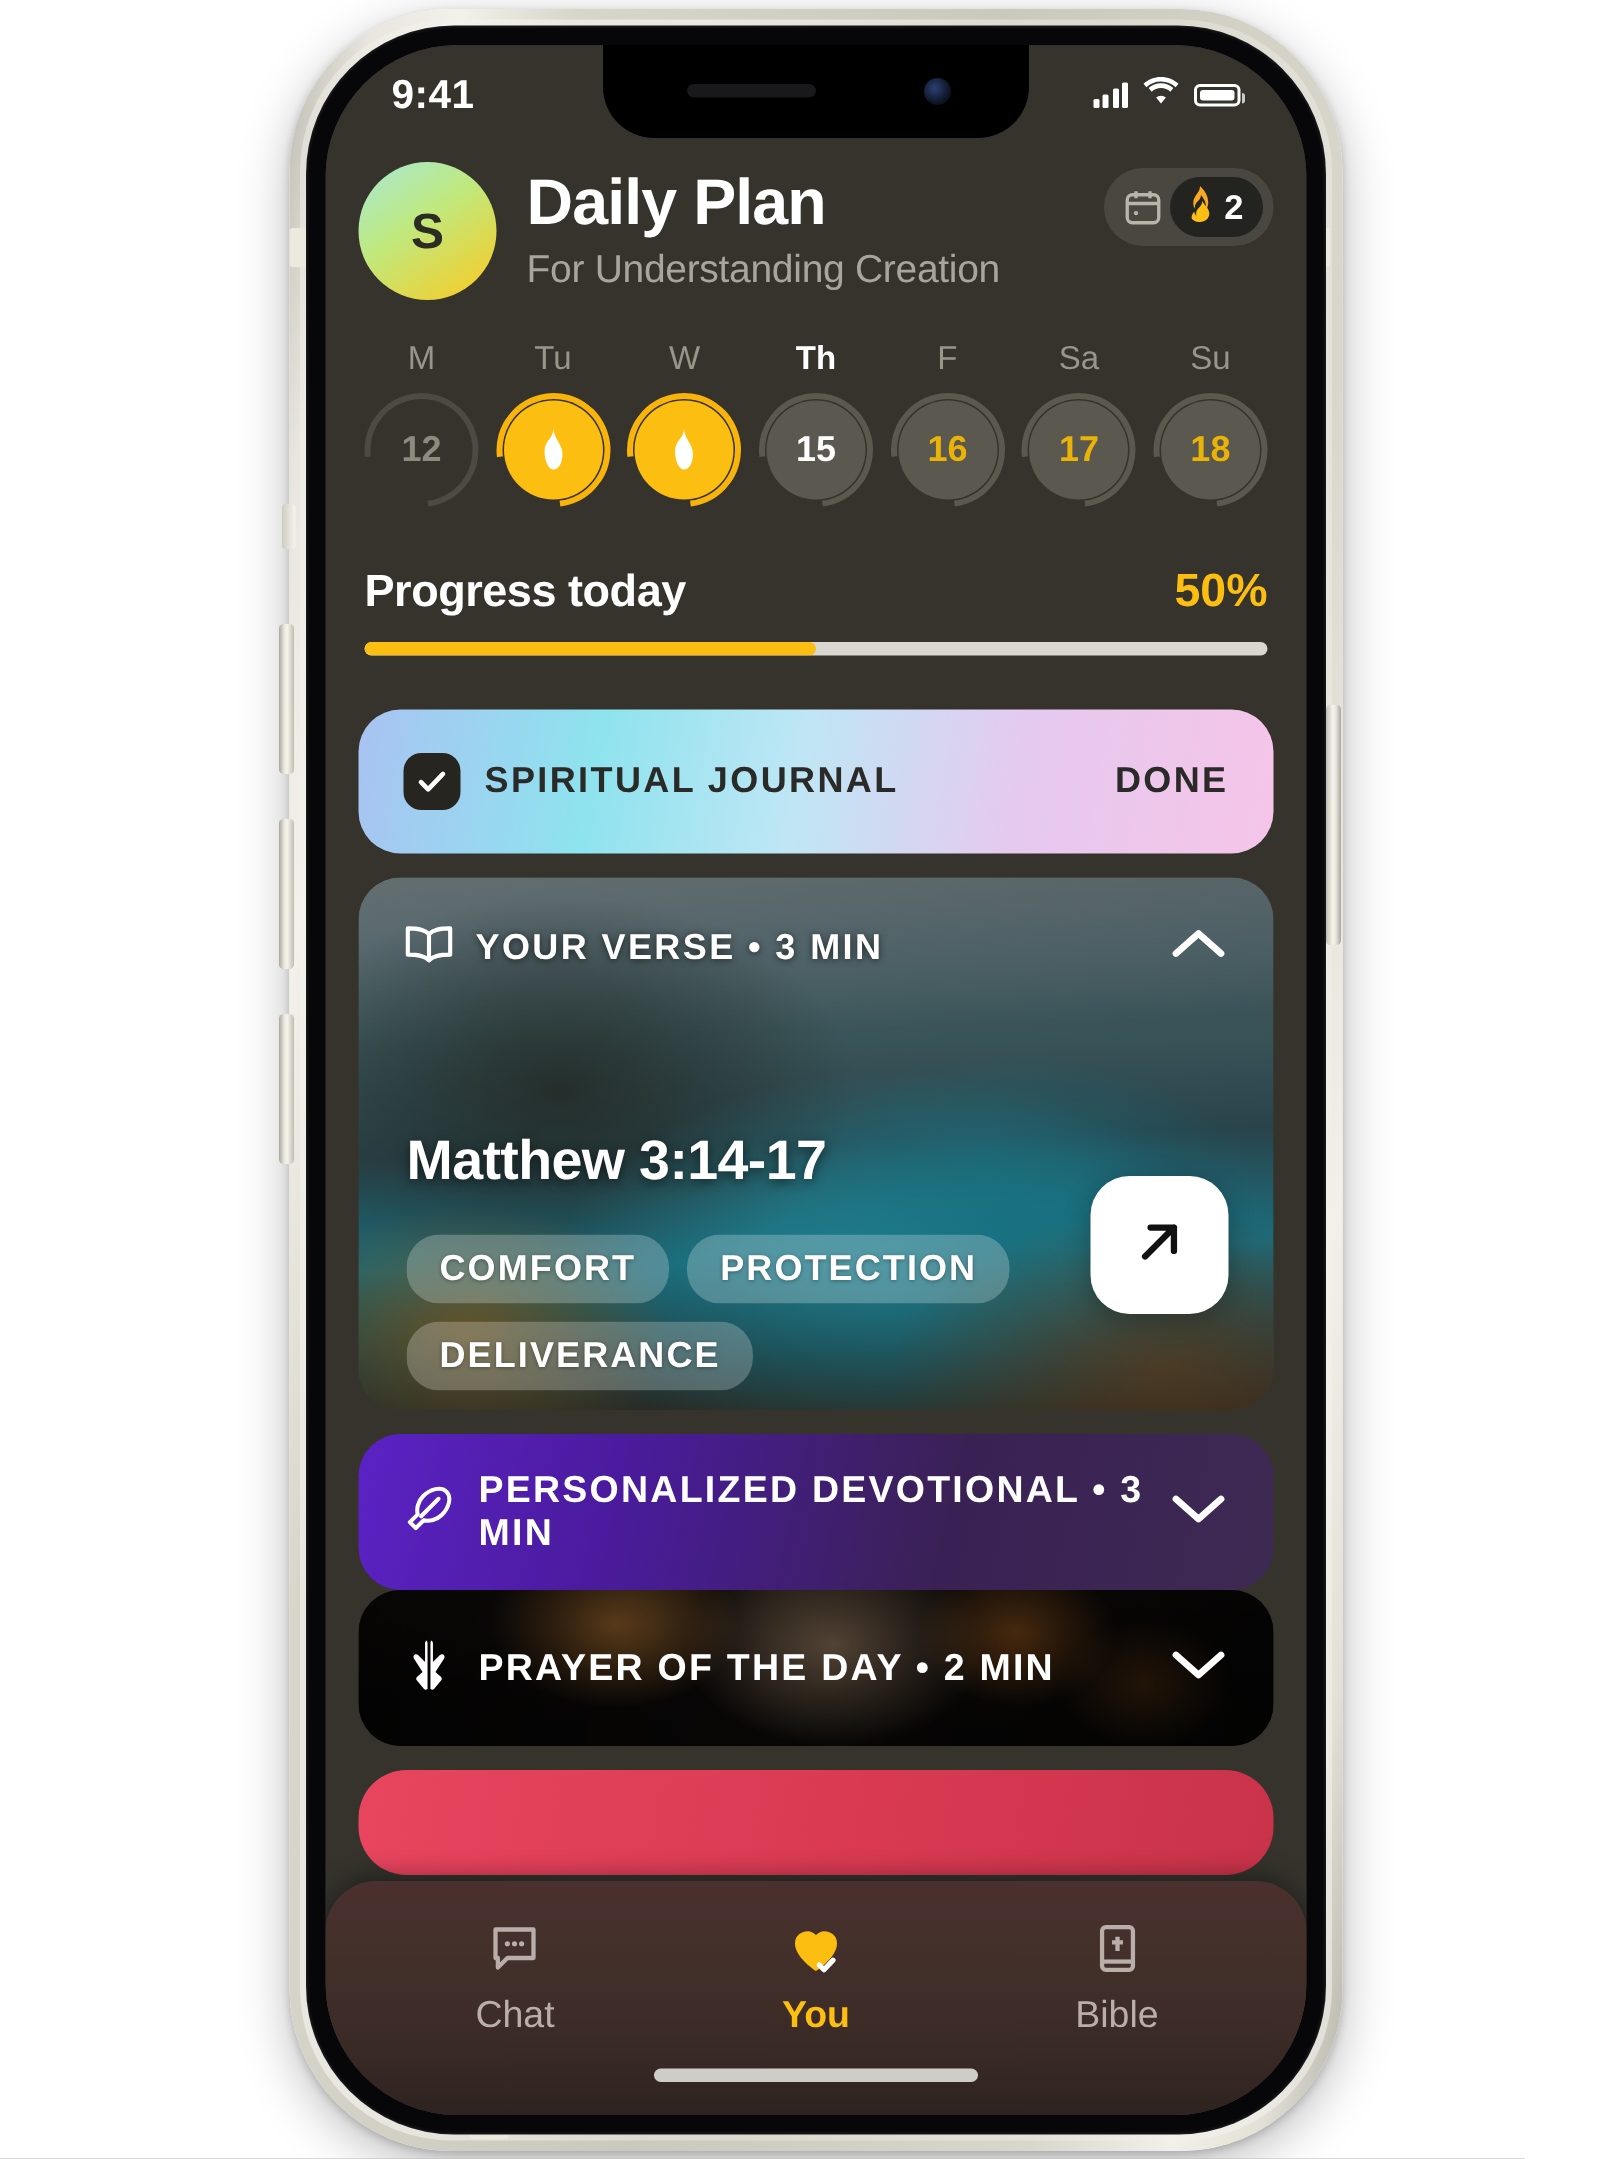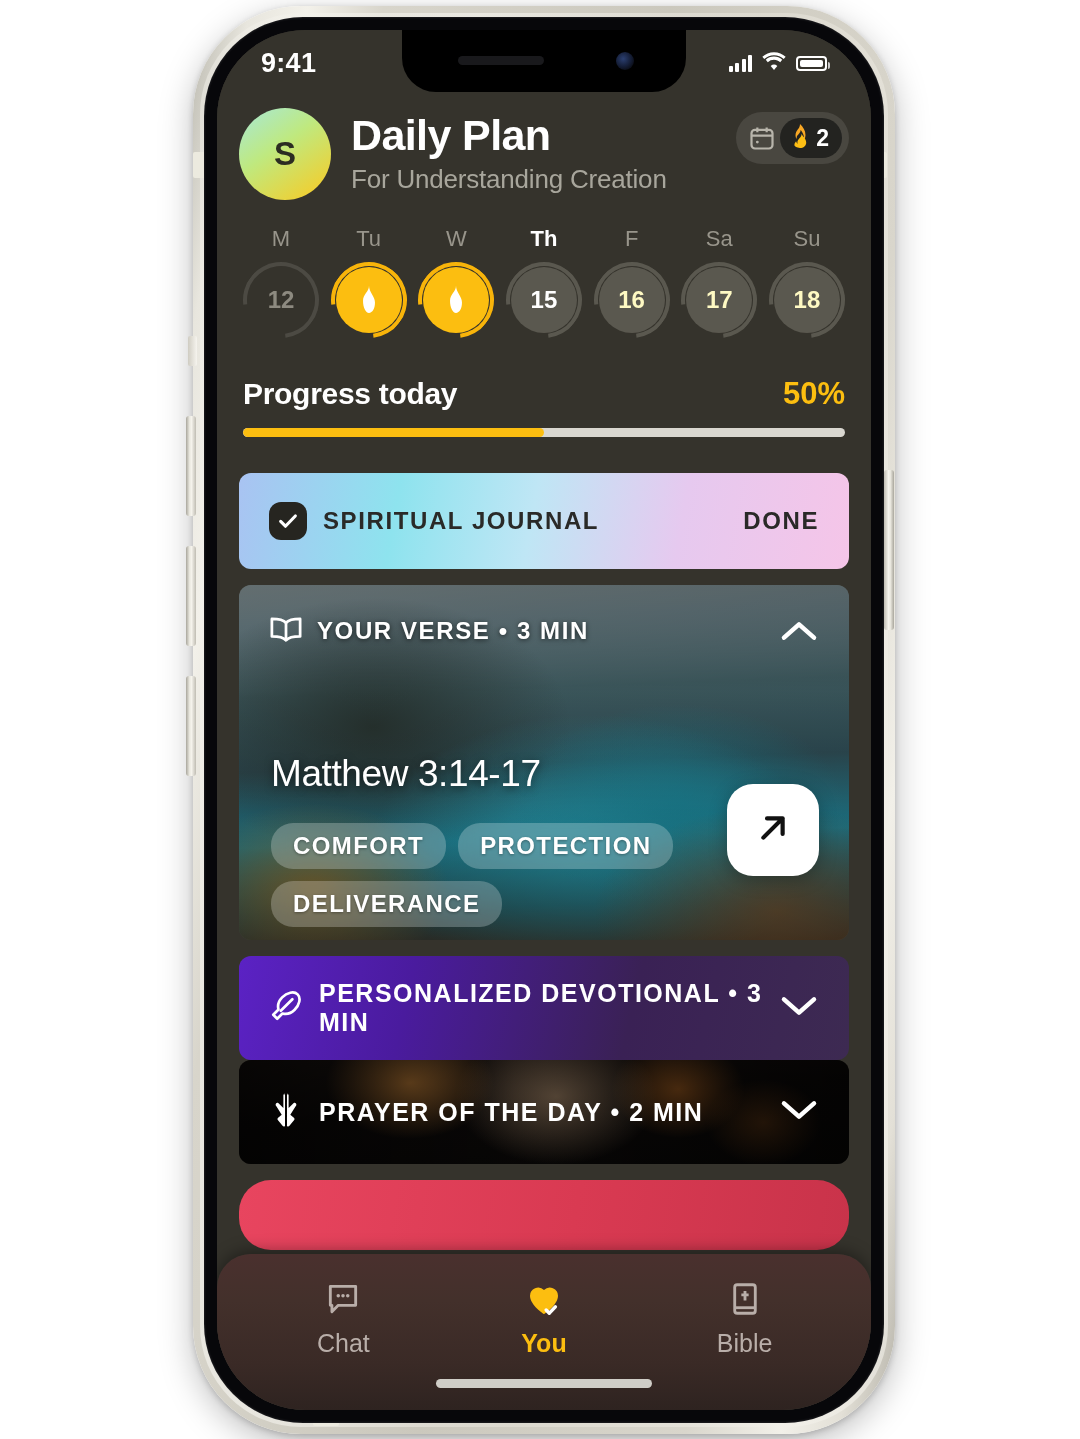--- a/index.html
+++ b/index.html
@@ -107,7 +107,7 @@
   .day.done .ring{ border-color:#f8b40a; border-bottom-color:transparent;}
   .day.done .disc{ background:#fcbe10; color:#fff; font-size:30px;}
   .day.plain .ring{ border-color:#5a584f; border-bottom-color:transparent;}
-  .day.plain .disc{ background:#5a584f; color:#fef9c3;}
+  .day.plain .disc{ background:#5a584f; color:#eab308;}
   .day.plain.today .disc{ color:#fff; font-weight:700;}
   .flame-day{ width:26px; height:32px; display:block;}
 

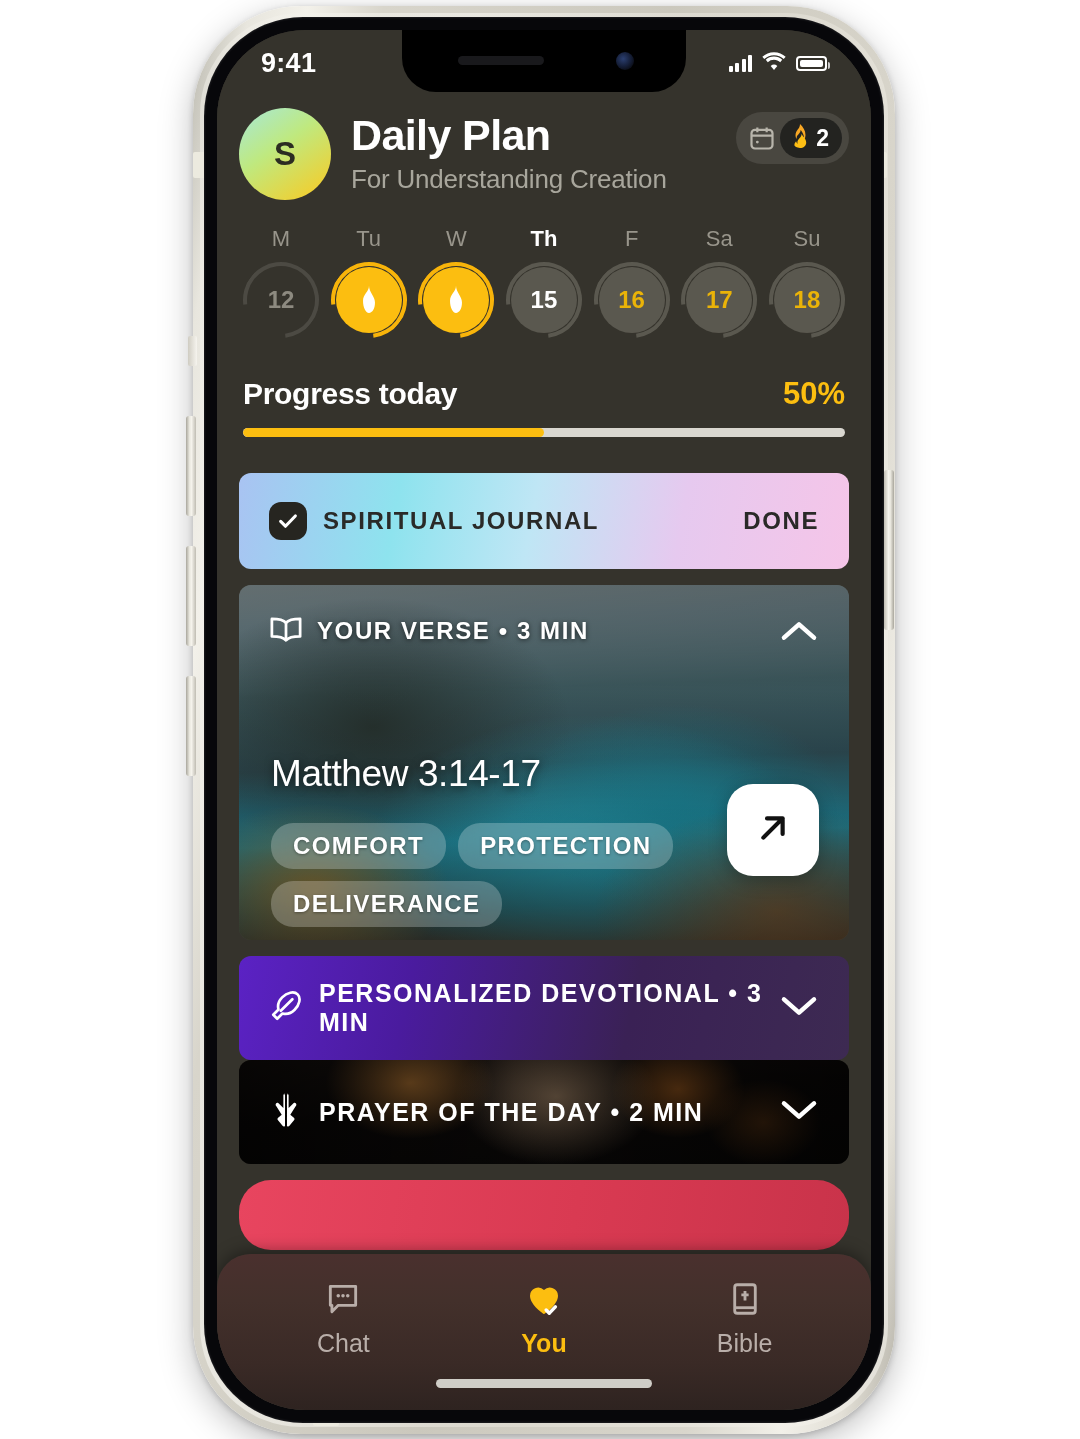--- a/index.html
+++ b/index.html
@@ -119,7 +119,7 @@
   .prog-fill{ height:100%; background:#fcbe10; border-radius:6px;}
 
   
-  .card{ border-radius:12px; position:relative; overflow:hidden; }
+  .card{ border-radius:28px; position:relative; overflow:hidden; }
   .card-journal{ margin-top:36px; height:96px; display:flex; align-items:center;
     padding:0 30px; justify-content:space-between;
     background:linear-gradient(100deg,#a9c3f2 0%,#8ee3ee 26%,#bfe6f5 48%,#e6c9ef 72%,#f5c5e8 100%); }

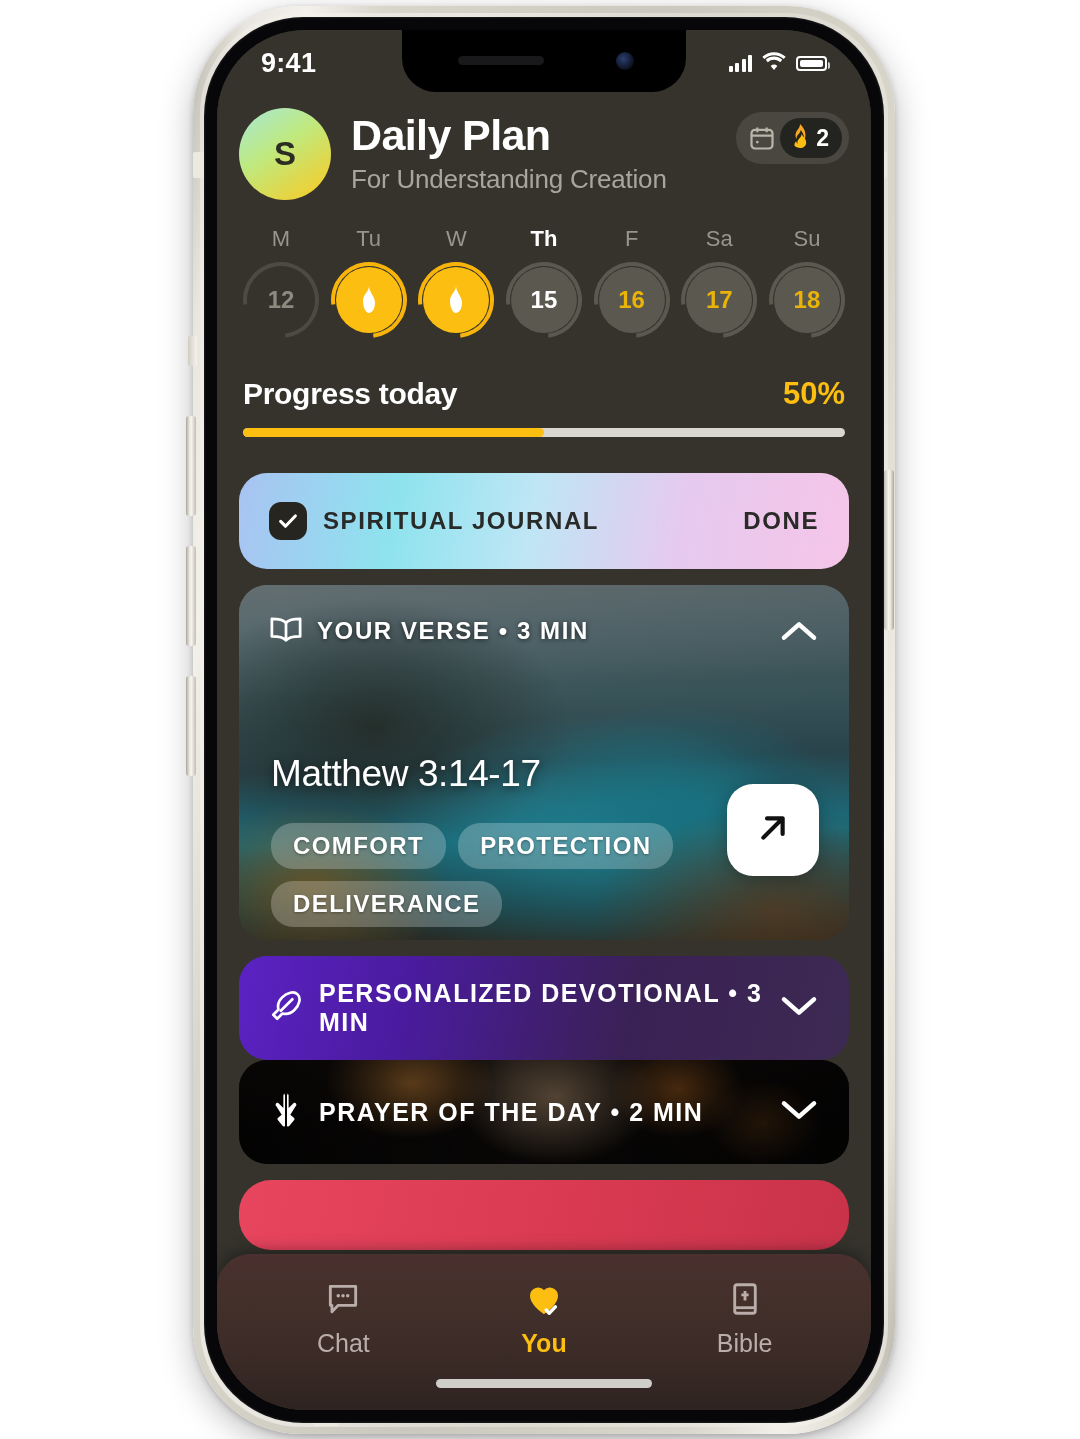--- a/index.html
+++ b/index.html
@@ -143,7 +143,7 @@
   .verse-shade{ position:absolute; inset:0;
     background:linear-gradient(180deg, rgba(0,0,0,.33) 0%, rgba(0,0,0,.06) 30%, rgba(0,0,0,.12) 62%, rgba(0,0,0,.34) 100%);}
   .verse-top{ position:absolute; top:30px; left:30px; right:30px;
-    display:flex; align-items:flex-end; justify-content:space-between;}
+    display:flex; align-items:center; justify-content:space-between;}
   .verse-top-l{ display:flex; align-items:center; gap:14px;}
   .verse-kicker{ color:#fff; font-size:24px; font-weight:700; letter-spacing:1.6px;
     text-shadow:0 1px 5px rgba(0,0,0,.6);}

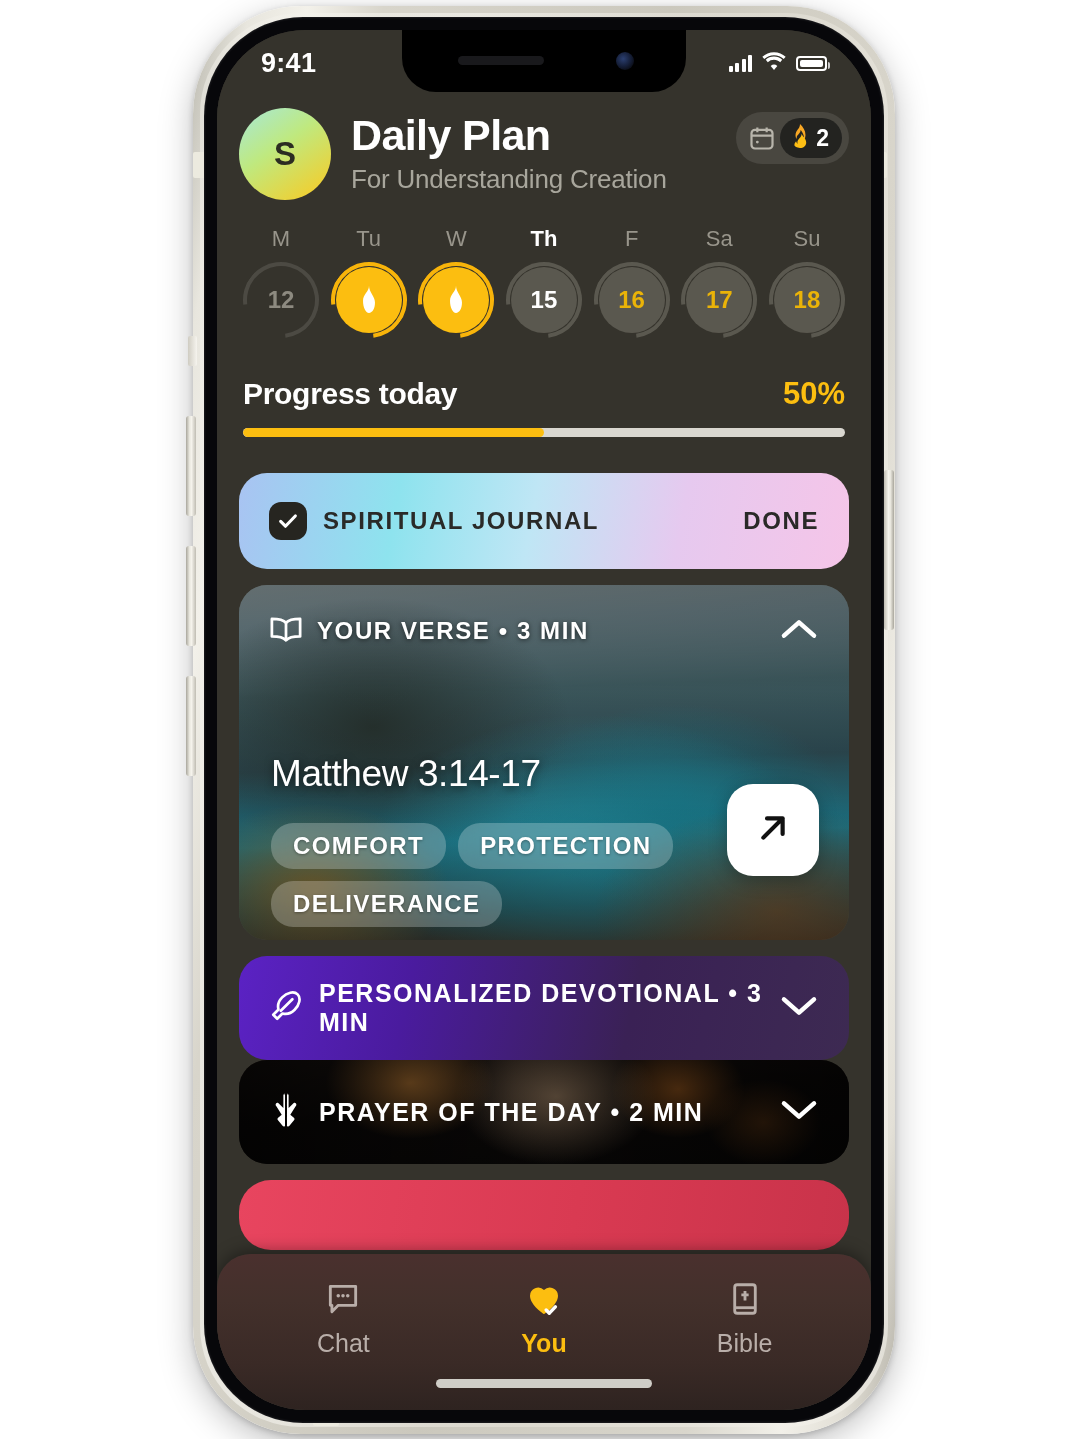--- a/index.html
+++ b/index.html
@@ -148,7 +148,7 @@
   .verse-kicker{ color:#fff; font-size:24px; font-weight:700; letter-spacing:1.6px;
     text-shadow:0 1px 5px rgba(0,0,0,.6);}
   .verse-title{ position:absolute; left:32px; top:168px; color:#fff; font-size:37px;
-    font-weight:400; letter-spacing:-.4px; text-shadow:0 2px 8px rgba(0,0,0,.55);}
+    font-weight:700; letter-spacing:-.4px; text-shadow:0 2px 8px rgba(0,0,0,.55);}
   .tags{ position:absolute; left:32px; top:238px; right:140px; display:flex; flex-wrap:wrap; gap:12px;}
   .tag{ background:rgba(255,255,255,.24); backdrop-filter:blur(9px);
     border-radius:22px; padding:9px 22px; color:#fff; font-size:24px;

